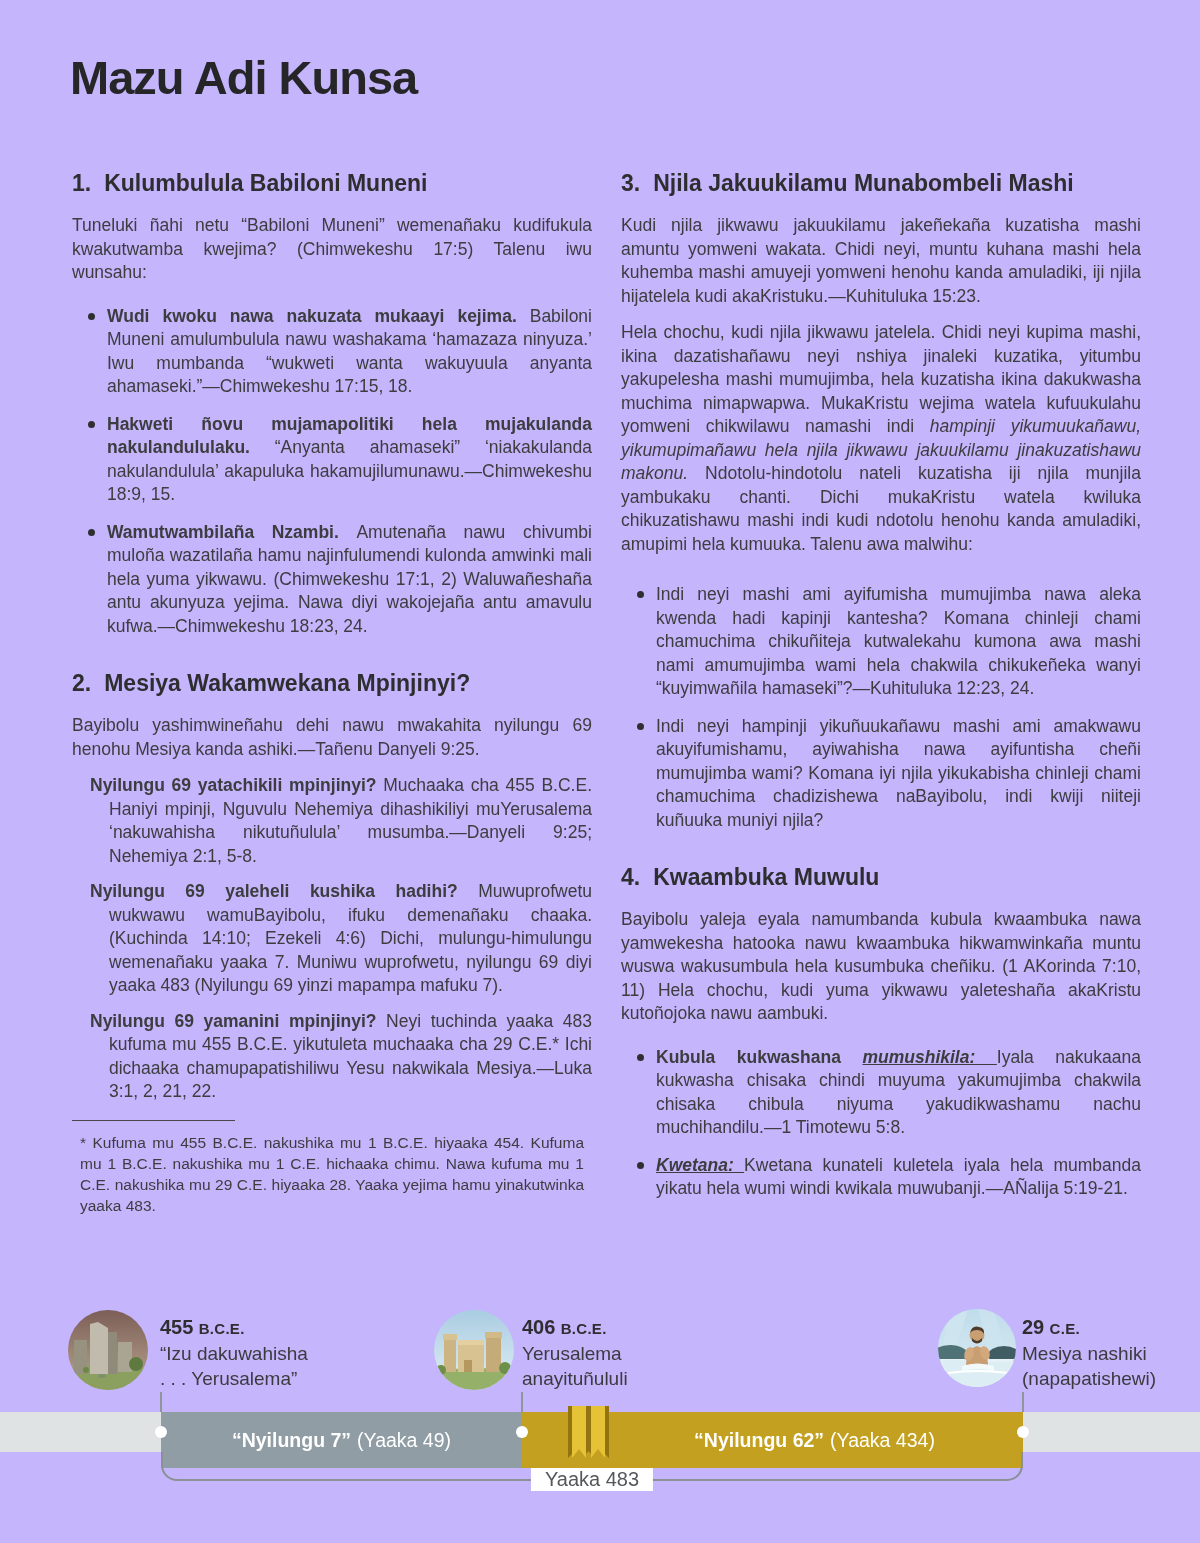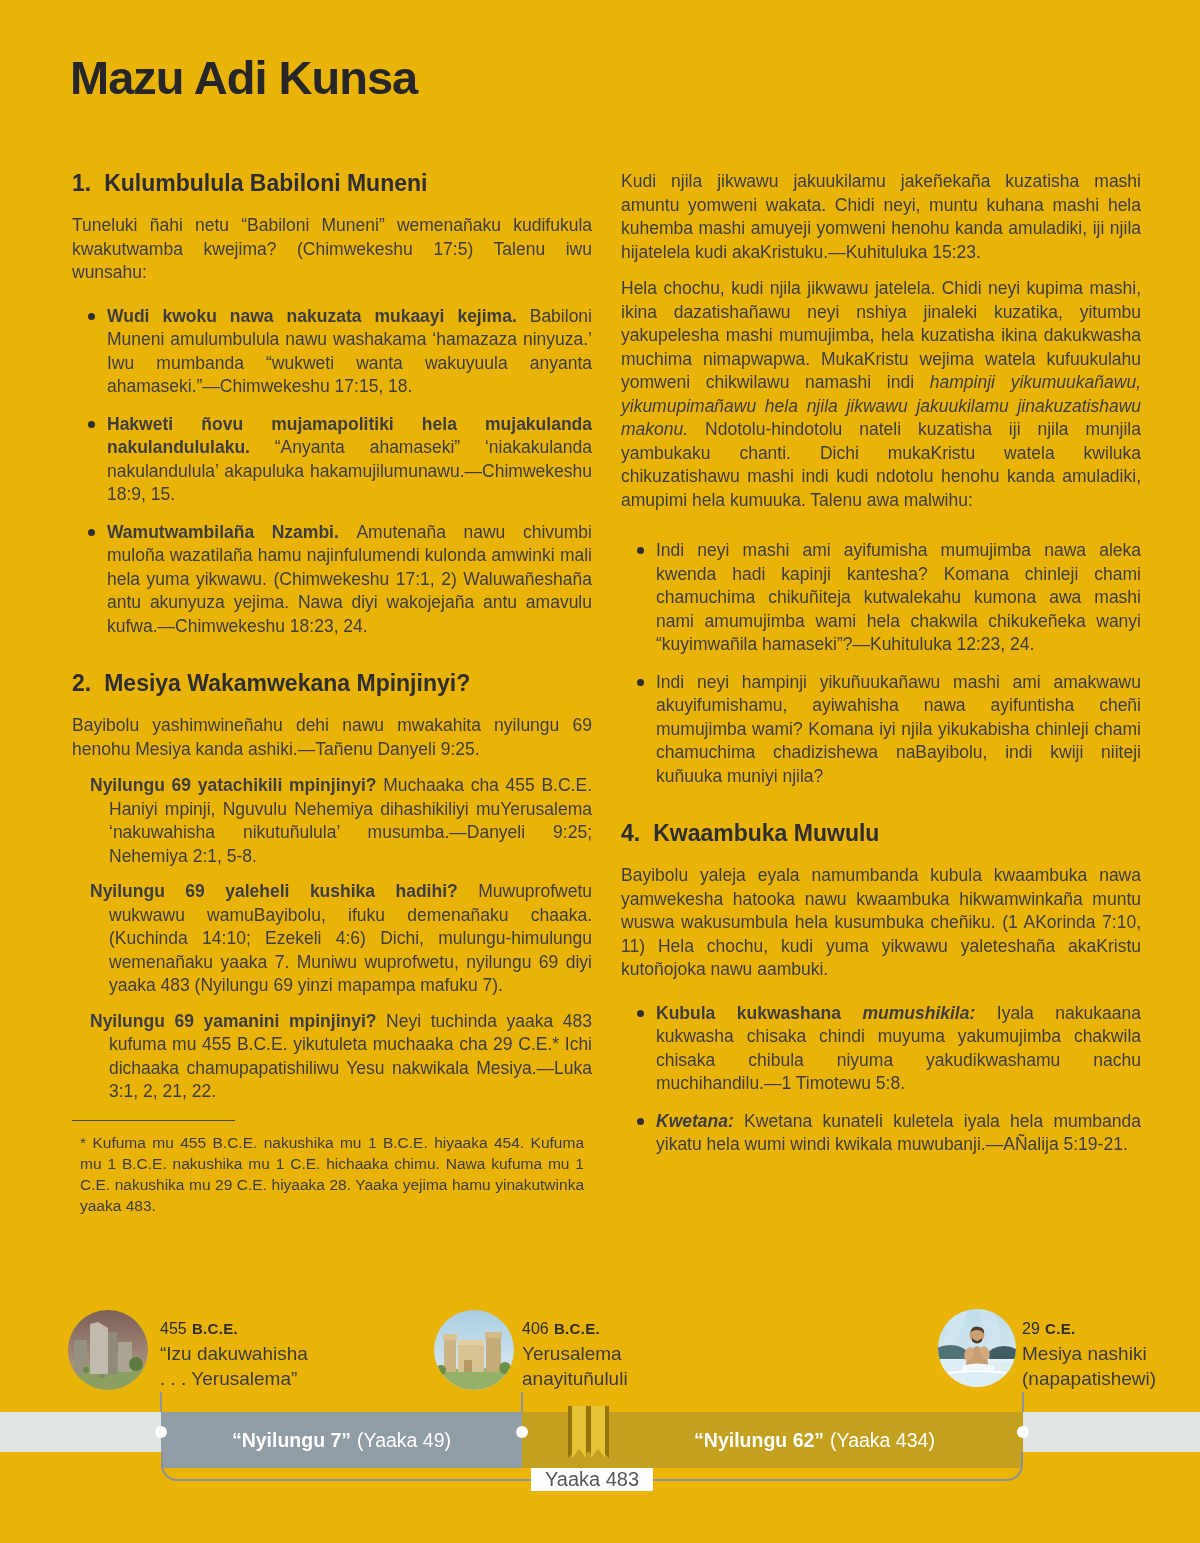--- a/index.html
+++ b/index.html
@@ -4,7 +4,7 @@
 <style>
   html,body { margin:0; padding:0; background:#ffffff; }
   .page {
-    position:relative; width:1200px; height:1543px; background:#eab308;
+    position:relative; width:1200px; height:1543px; background:#c4b5fd;
     font-family:"Liberation Sans", sans-serif; color:#3d3d3f; overflow:hidden;
   }
   .doc-title {

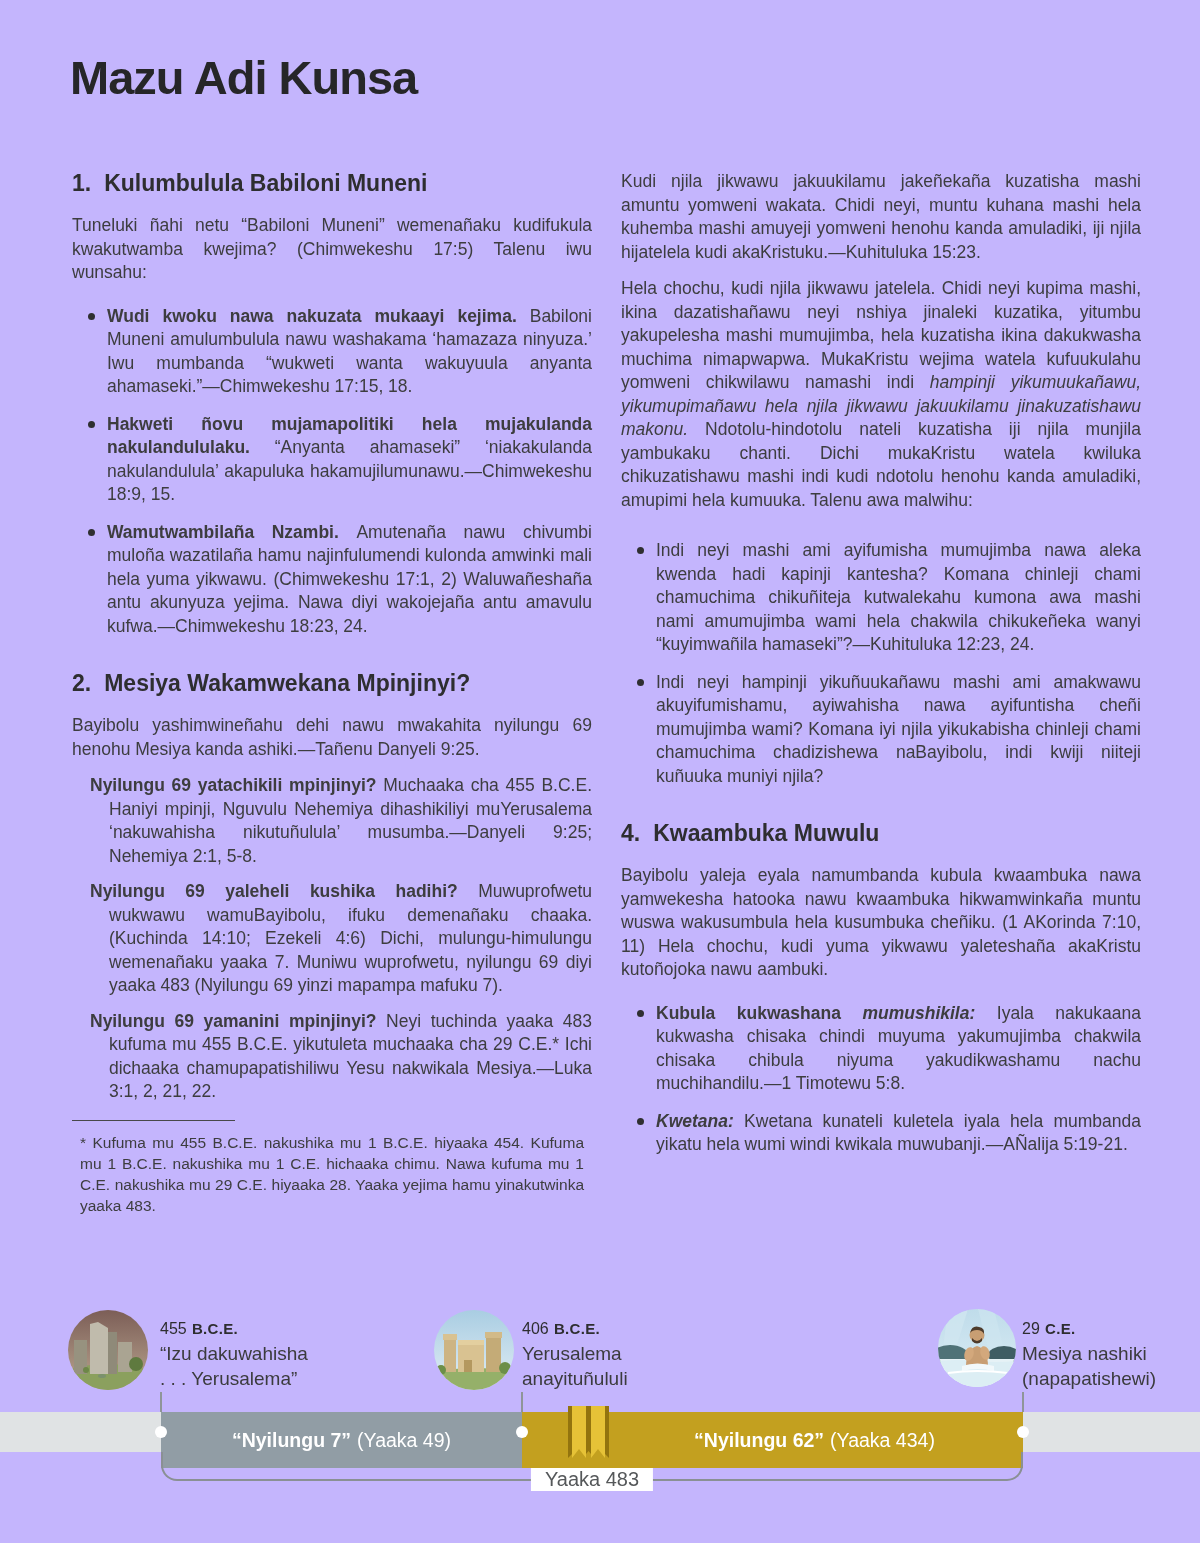--- a/index.html
+++ b/index.html
@@ -100,6 +100,7 @@
 
   <div class="col col-right">
 
+    <h2 class="sec"><span class="num">3.</span><span>Njila Jakuukilamu Munabombeli Mashi</span></h2>
     <p class="body">Kudi njila jikwawu jakuukilamu jakeñekaña kuzatisha mashi amuntu yomweni wakata. Chidi neyi, muntu kuhana mashi hela kuhemba mashi amuyeji yomweni henohu kanda amuladiki, iji njila hijatelela kudi akaKristuku.—Kuhituluka 15:23.</p>
     <p class="body"><span>Hela chochu, kudi njila jikwawu jatelela. Chidi neyi kupima mashi, ikina dazatishañawu neyi nshiya jinaleki kuzatika, yitumbu yakupelesha mashi mumujimba, hela kuzatisha ikina dakukwasha muchima nimapwapwa. MukaKristu wejima watela kufuukulahu yomweni chikwilawu namashi indi </span><span class="i">hampinji yikumuukañawu, yikumupimañawu hela njila jikwawu jakuukilamu jinakuzatishawu makonu.</span><span> Ndotolu-hindotolu nateli kuzatisha iji njila munjila yambukaku chanti. Dichi mukaKristu watela kwiluka chikuzatishawu mashi indi kudi ndotolu henohu kanda amuladiki, amupimi hela kumuuka. Talenu awa malwihu:</span></p>
 

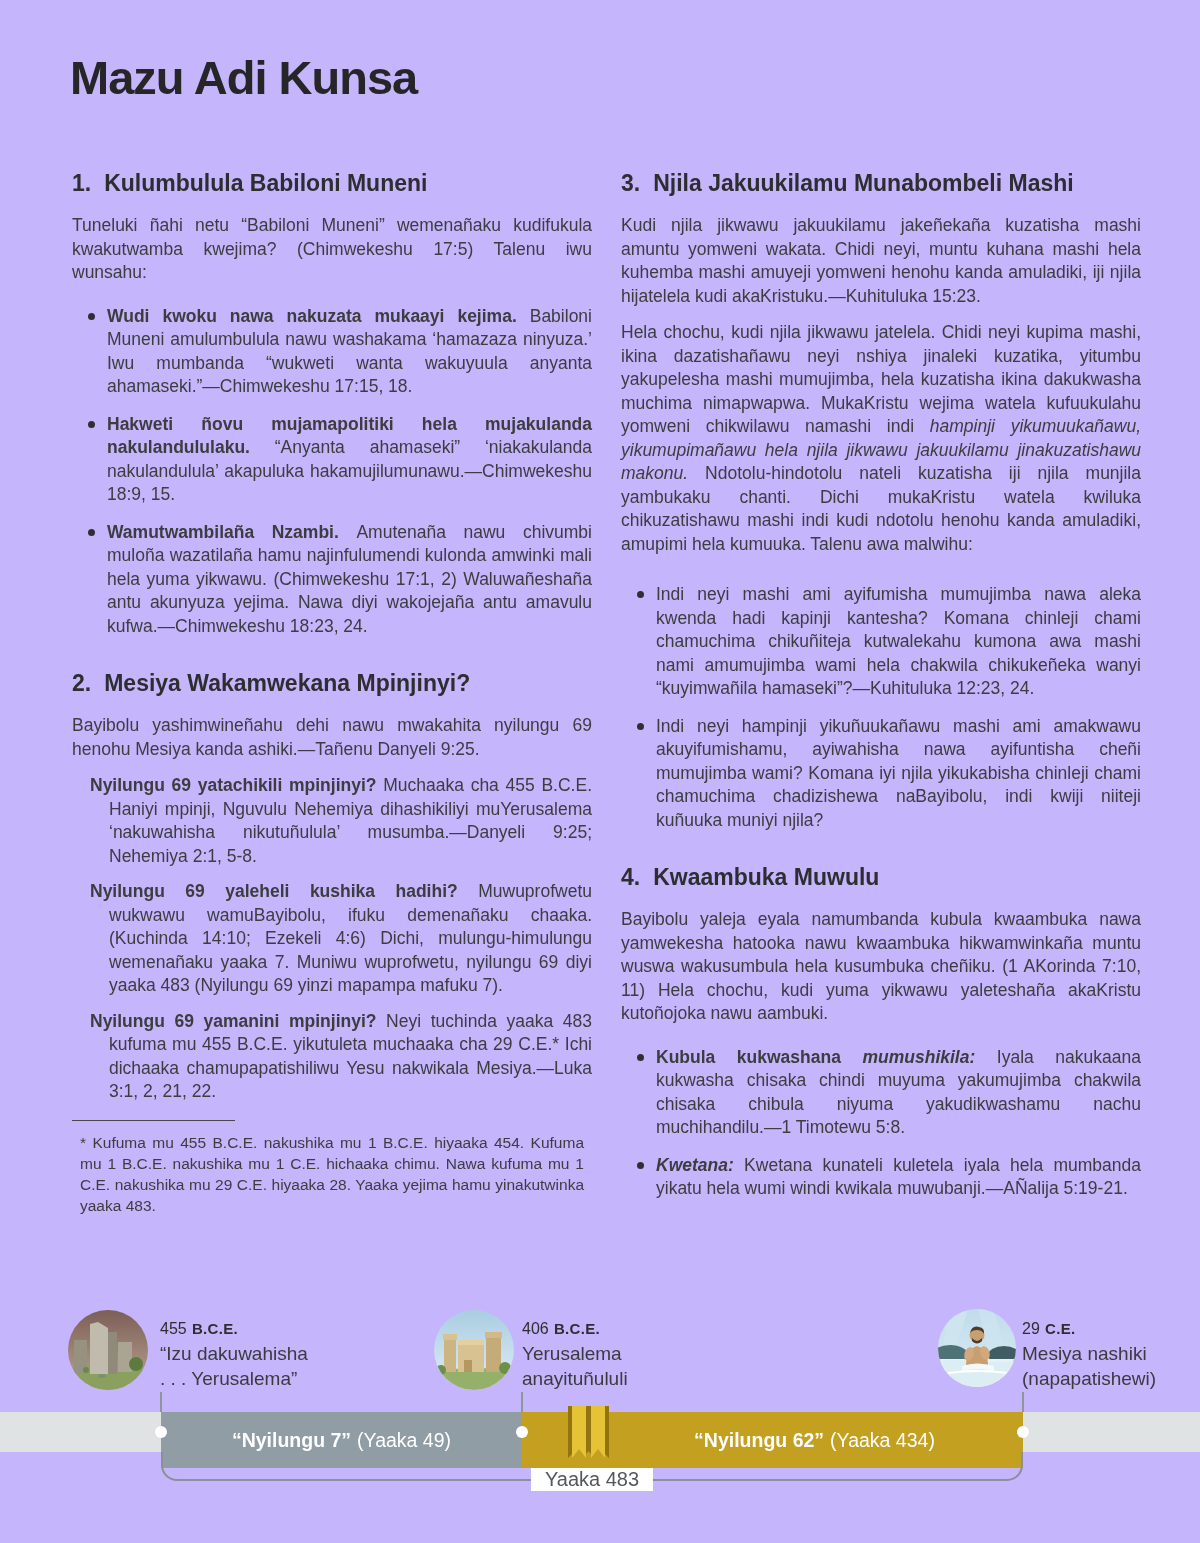--- a/index.html
+++ b/index.html
@@ -38,7 +38,7 @@
   }
   .b  { font-weight:700; }
   .i  { font-style:italic; }
-  .bi { font-weight:700; font-style:italic; }
+  .bi { font-weight:700; font-style:italic;text-decoration:underline; }
 
   .fnrule { width:163px; border:none; border-top:1.7px solid #48484a; margin:16px 0 11px 0; }
   p.footnote { font-size:15.5px; line-height:21px; text-align:justify; margin:8px; }

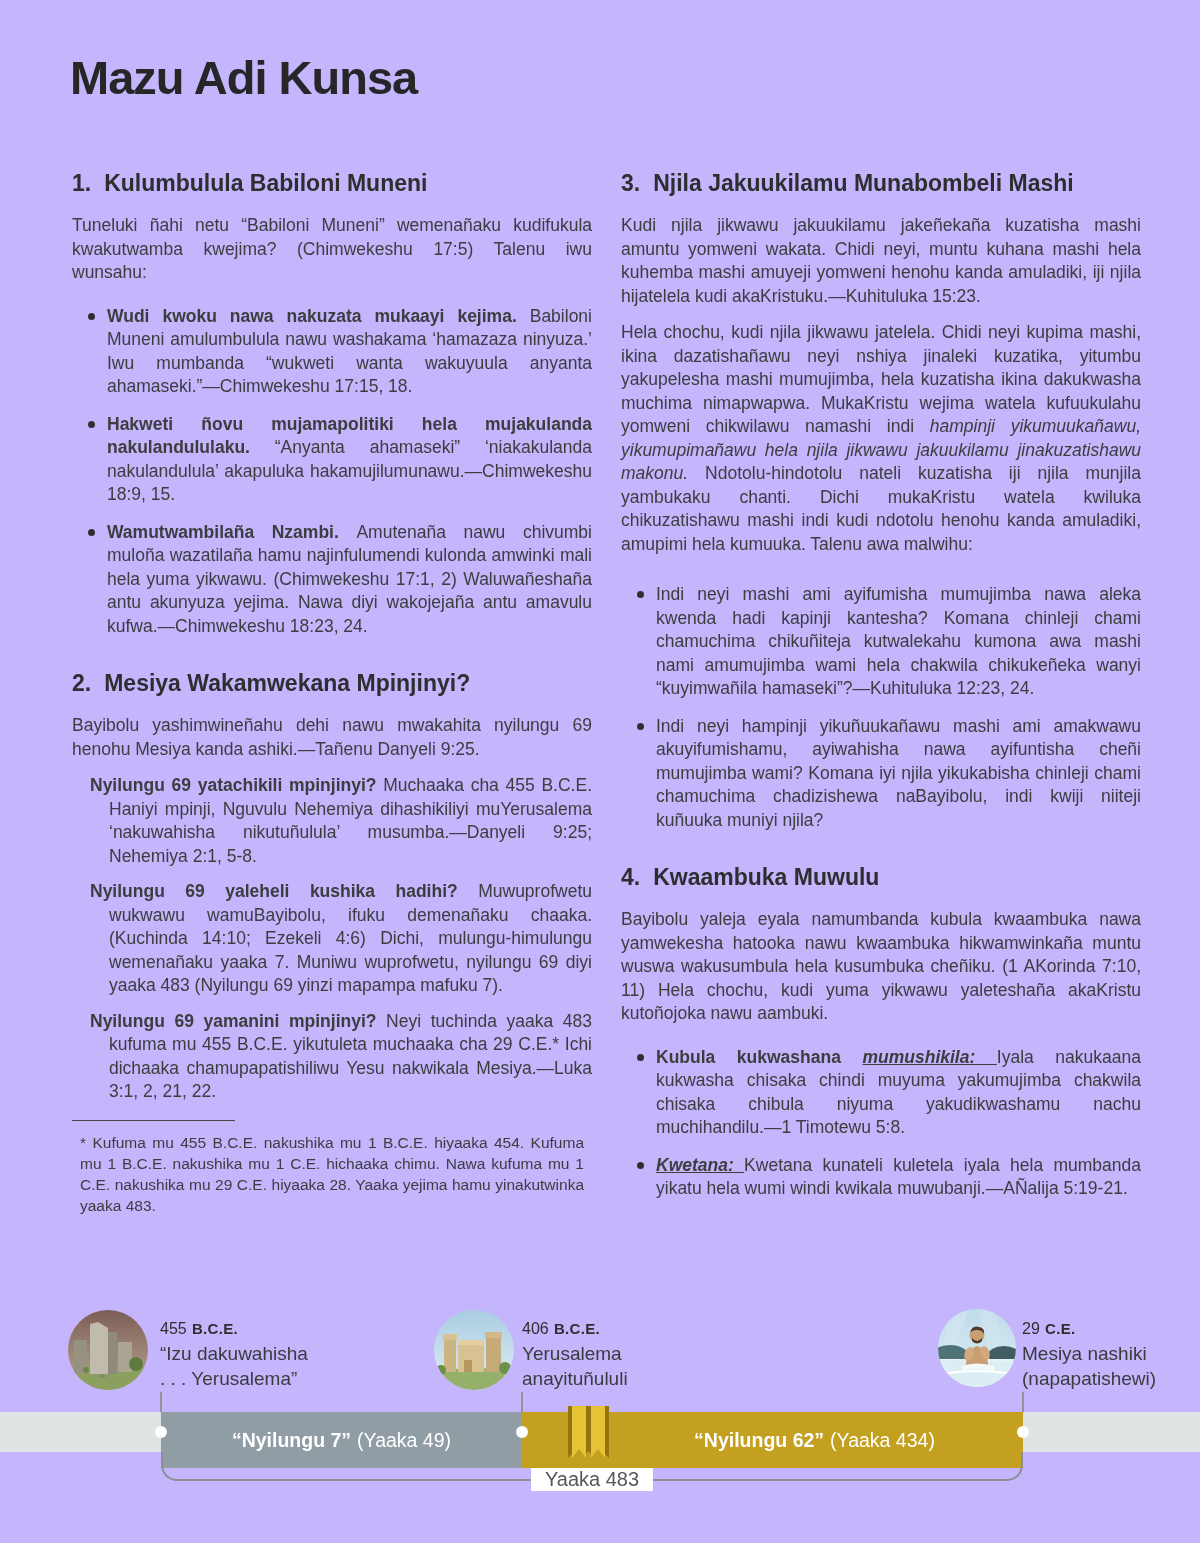--- a/index.html
+++ b/index.html
@@ -56,7 +56,7 @@
   .tl-dot { position:absolute; top:1426px; width:12px; height:12px; border-radius:50%; background:#ffffff; }
   .tl-tick { position:absolute; top:1392px; width:2px; height:20px; background:#8f9598; }
   .tl-ev { position:absolute; top:1315px; font-size:19px; line-height:25px; color:#3b3b3d; }
-  .tl-ev .yr  { font-size:16px; font-weight:400; color:#2e2e30;margin-top:24px; }
+  .tl-ev .yr  { font-size:20px; font-weight:700; color:#2e2e30;margin-top:24px; }
   .tl-ev .era { font-size:15px; font-weight:700; color:#2e2e30; letter-spacing:.3px; }
   .tl-img { position:absolute; top:1310px; }
   .bracket {

